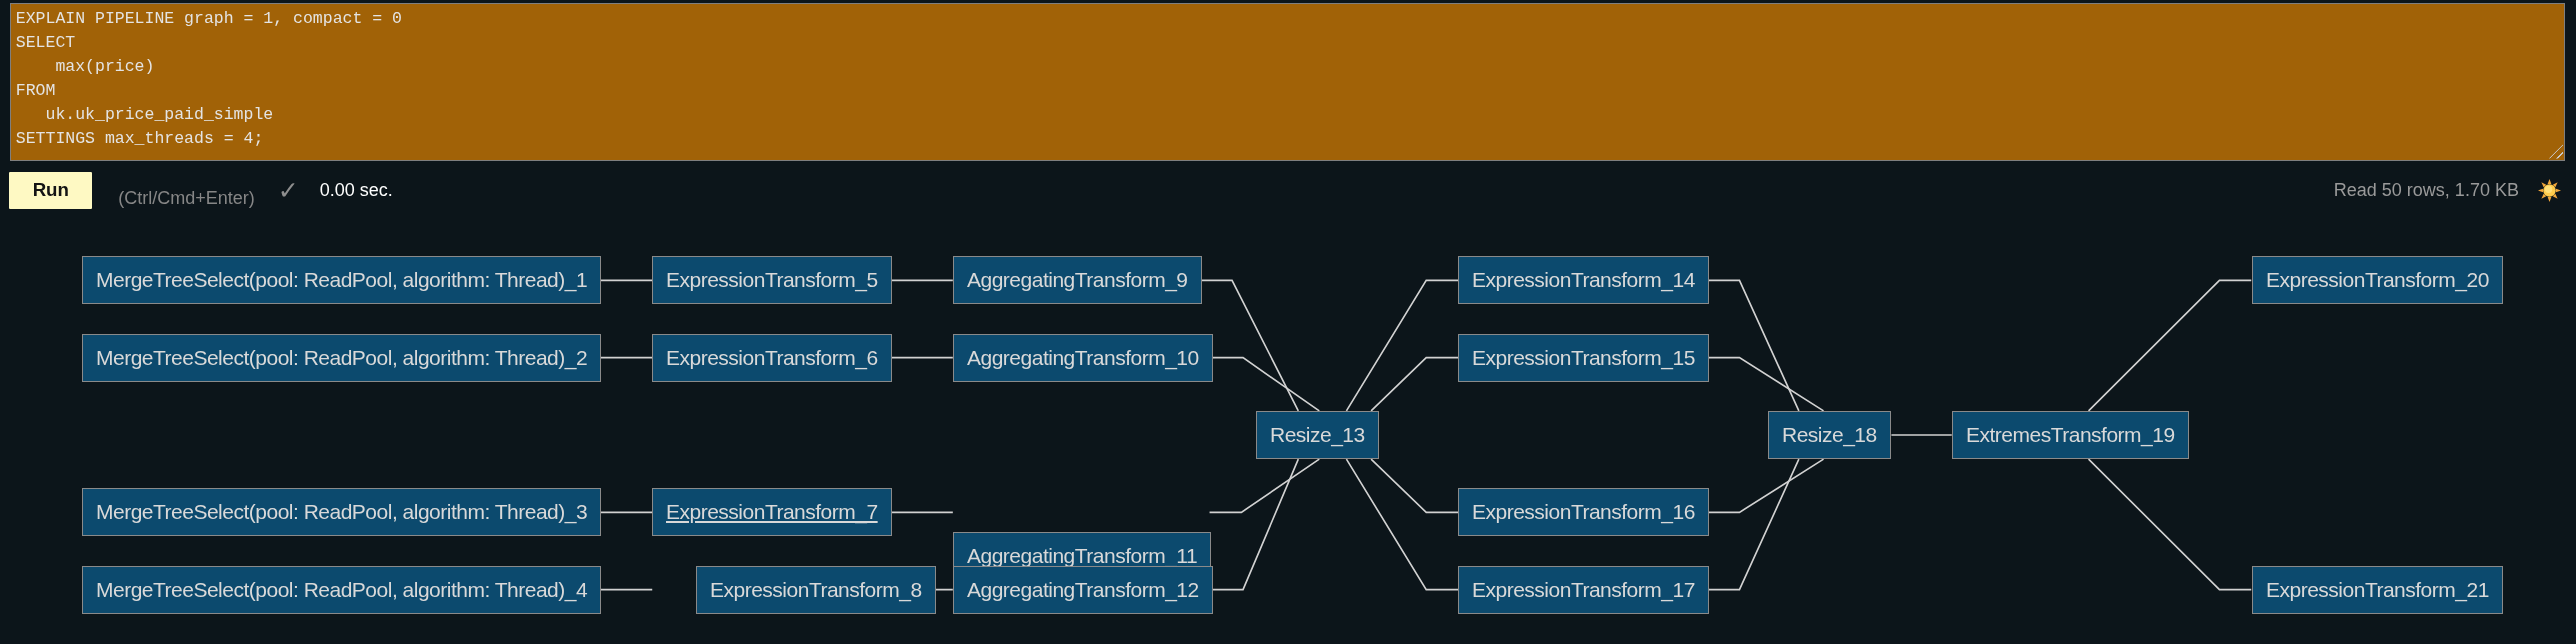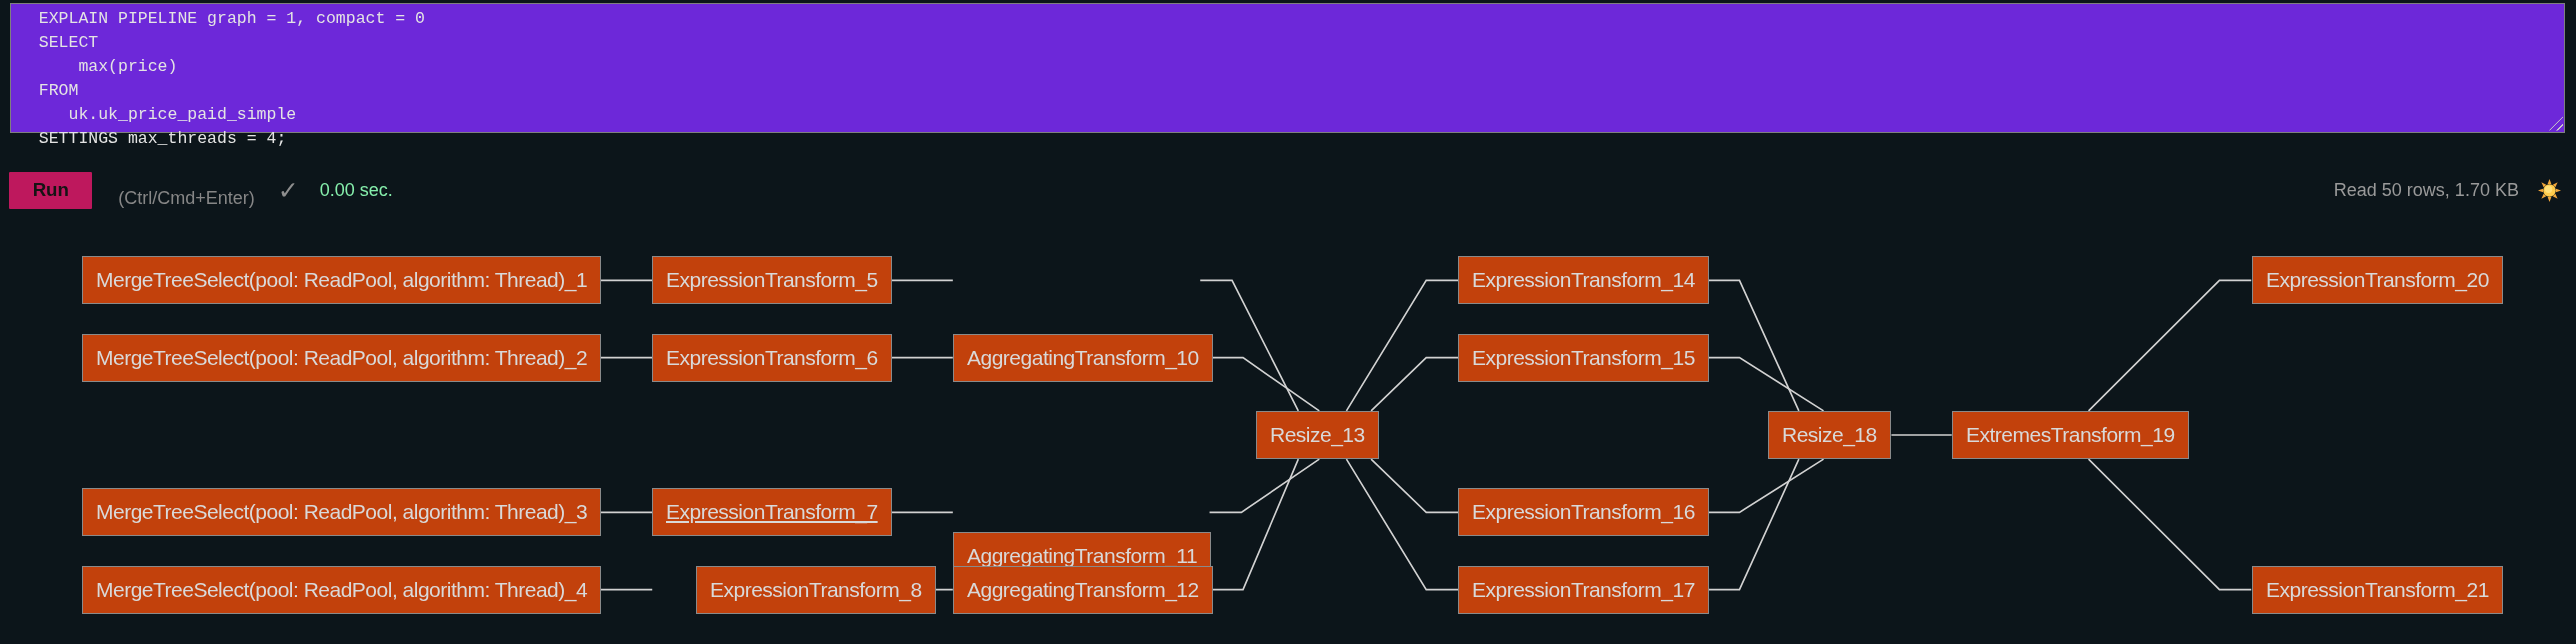--- a/index.html
+++ b/index.html
@@ -10,8 +10,8 @@
   }
   
   .editor{
-    position:absolute;left:10.4px;top:2.7px;width:2555px;height:130px;
-    background:#6d28d9;border:1.1px solid #7f7f7f;box-sizing:border-box;padding-left:23px;
+    position:absolute;left:10.4px;top:2.7px;width:2555px;height:158px;
+    background:#a16207;border:1.1px solid #7f7f7f;box-sizing:border-box;
   }
   .editor pre{
     margin:0;padding:3.3px 4.4px;

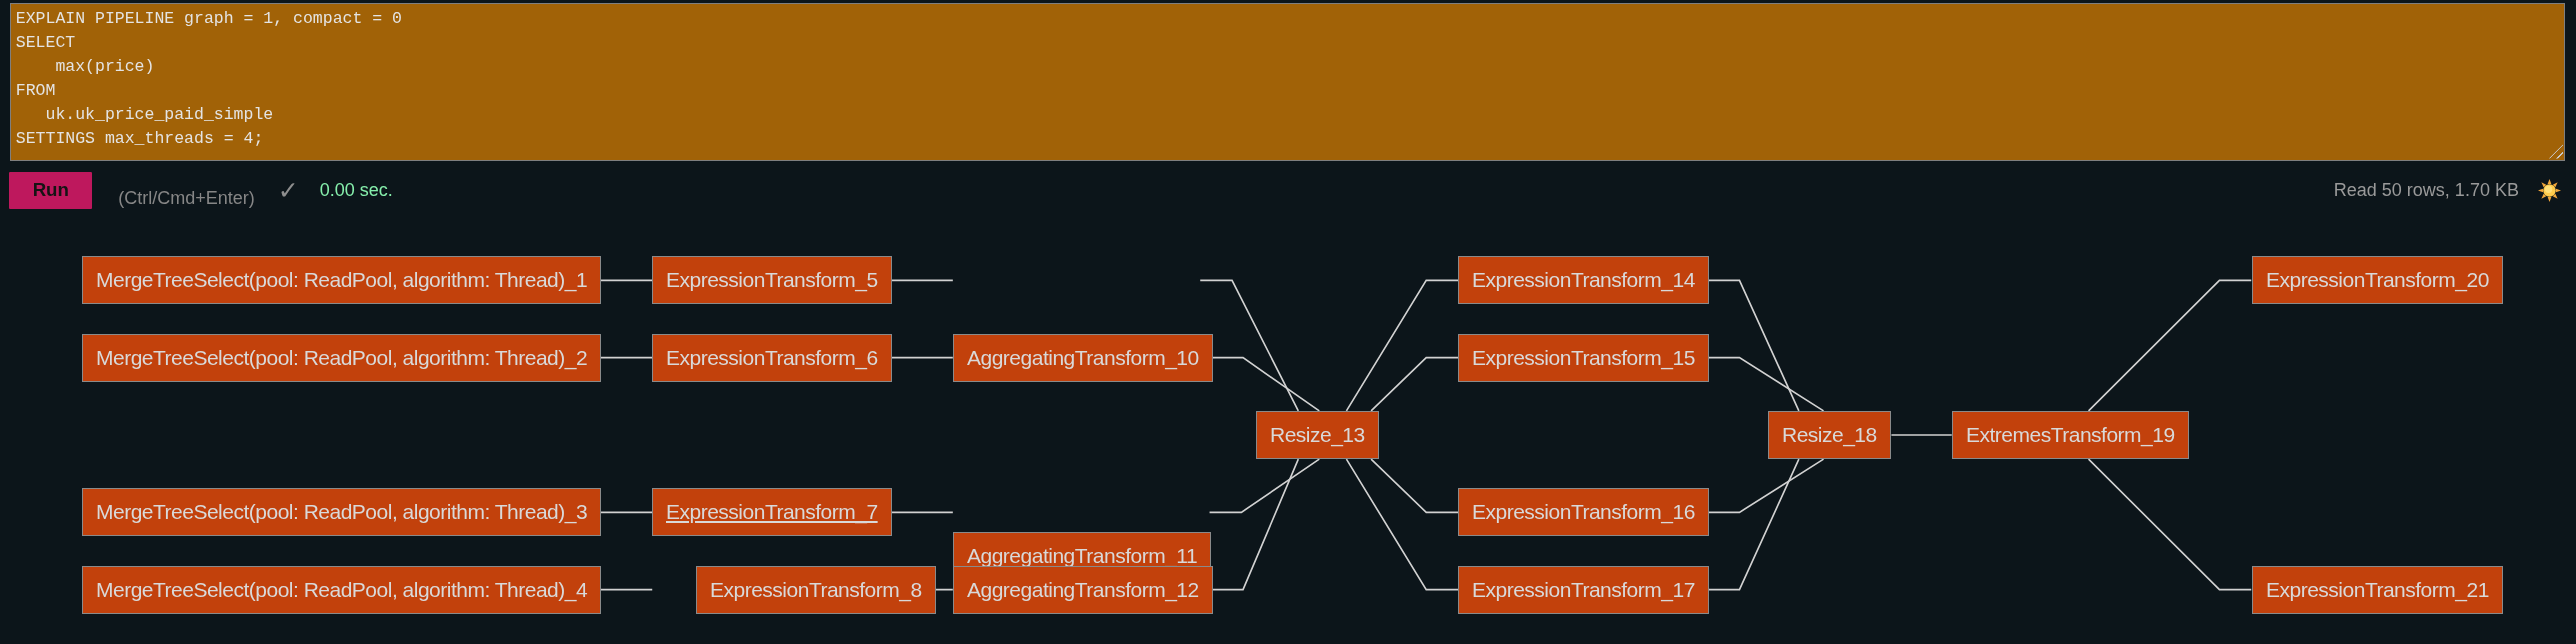--- a/index.html
+++ b/index.html
@@ -31,7 +31,7 @@
     font-size:18px;color:#8f8f8f;
   }
   .run{
-    background:#be185d;color:#141414;border:none;border-radius:1.1px;
+    background:#fef9c3;color:#141414;border:none;border-radius:1.1px;
     width:83px;height:37px;font-family:"Liberation Sans",sans-serif;
     font-size:18.7px;font-weight:bold;margin-right:26px;cursor:pointer;
   }

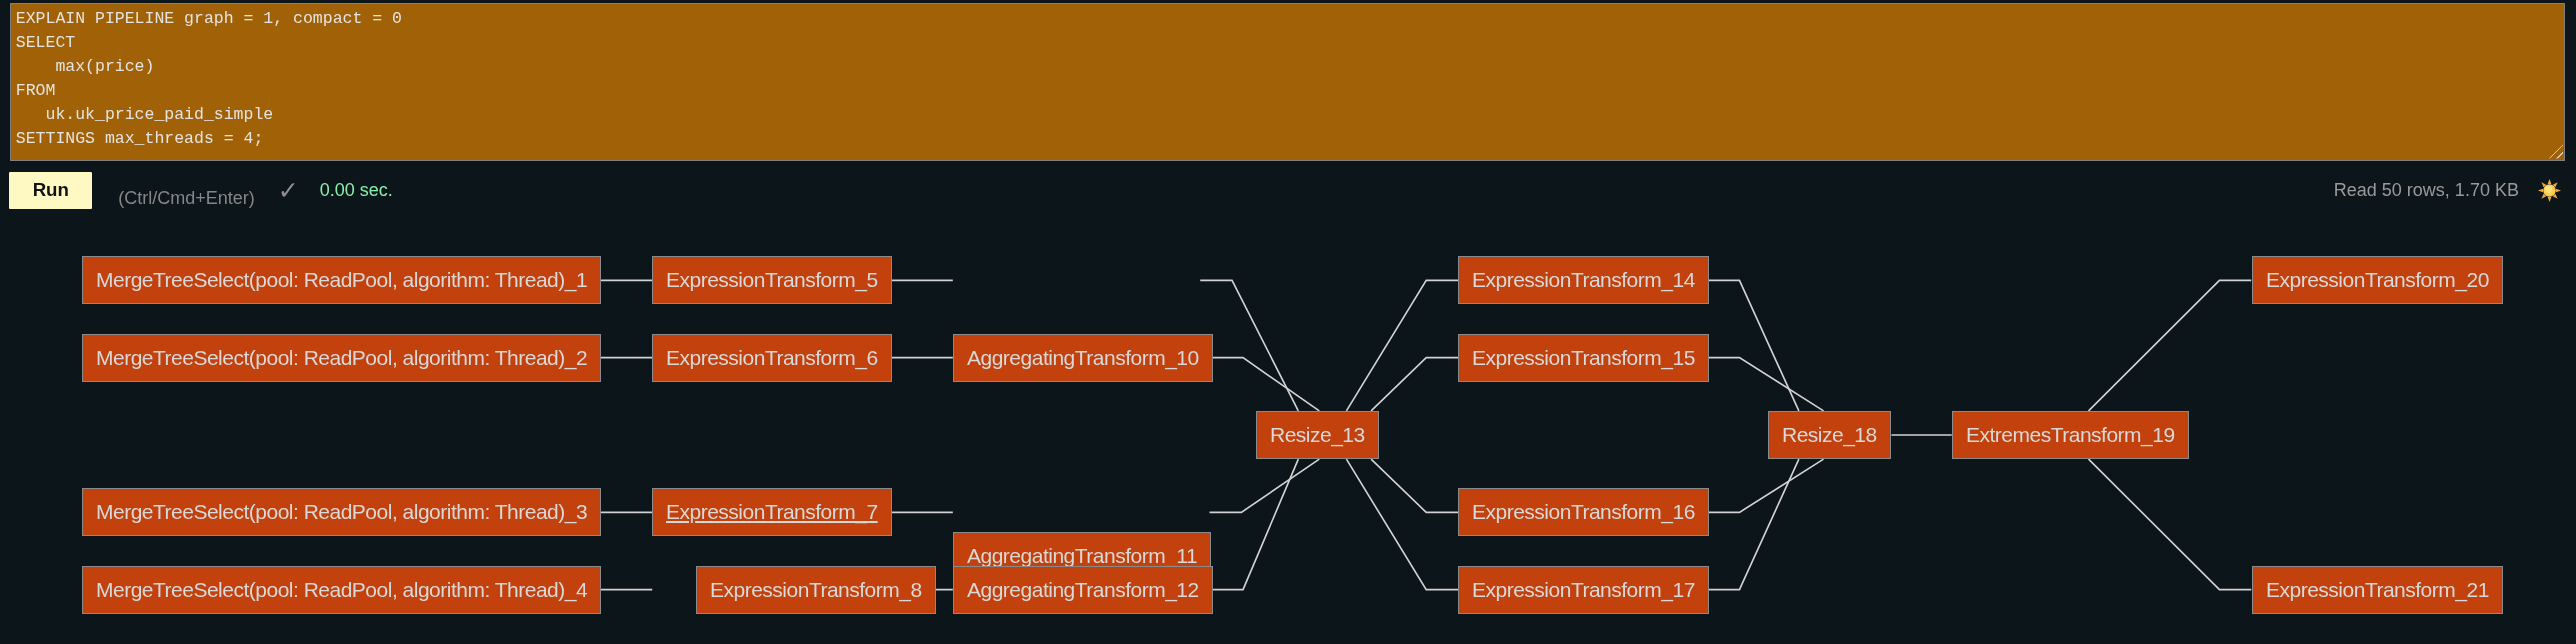--- a/index.html
+++ b/index.html
@@ -37,7 +37,7 @@
   }
   .hint{margin-right:23px;color:#868686;margin-top:16px;}
   .check{font-size:25px;color:#8e8e8e;margin-right:21px;line-height:1;}
-  .elapsed{color:#86efac;}
+  .elapsed{color:#ffffff;}
   .spacer{flex:1;}
   .stats{color:#9a9a9a;margin-right:18.7px;}
   .sunbtn{background:none;border:none;padding:0;cursor:pointer;line-height:0;}

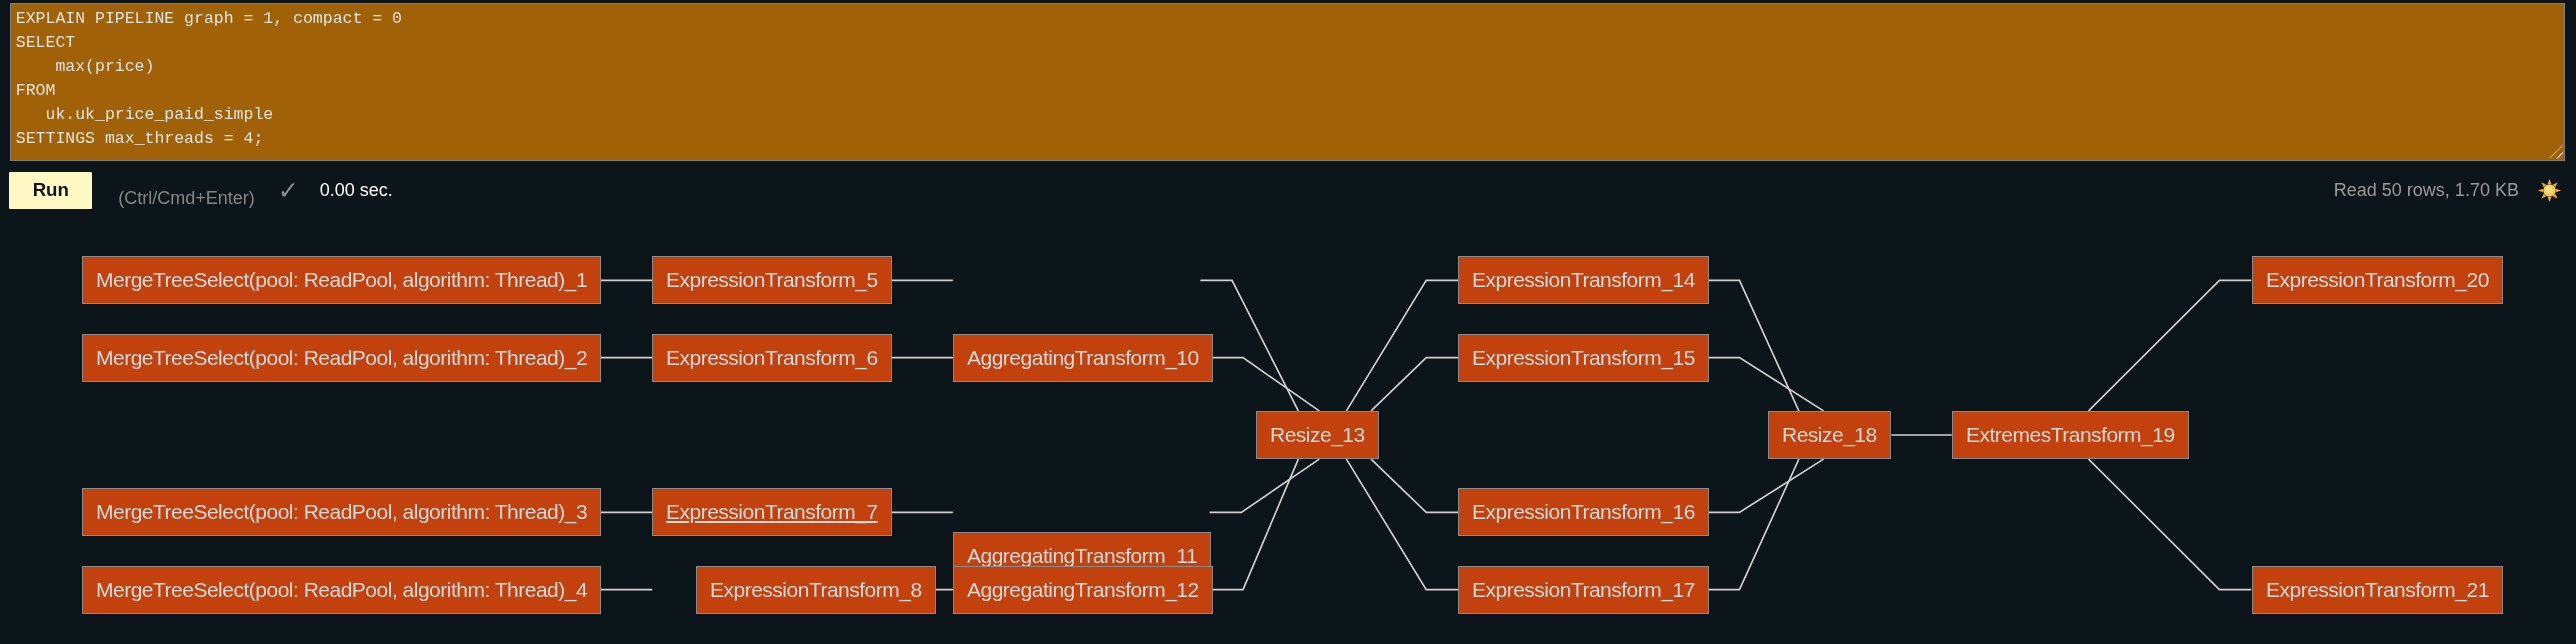--- a/index.html
+++ b/index.html
@@ -46,7 +46,7 @@
   .graph svg{position:absolute;left:0;top:0;}
   .node{
     position:absolute;height:48px;box-sizing:border-box;
-    background:#c2410c;border:1.6px solid #8a8a8a;color:#d9d9d9;
+    background:#0c4a6e;border:1.6px solid #8a8a8a;color:#d9d9d9;
     display:flex;align-items:center;padding:0 13px;
     font-size:21px;letter-spacing:-0.5px;white-space:nowrap;
   }

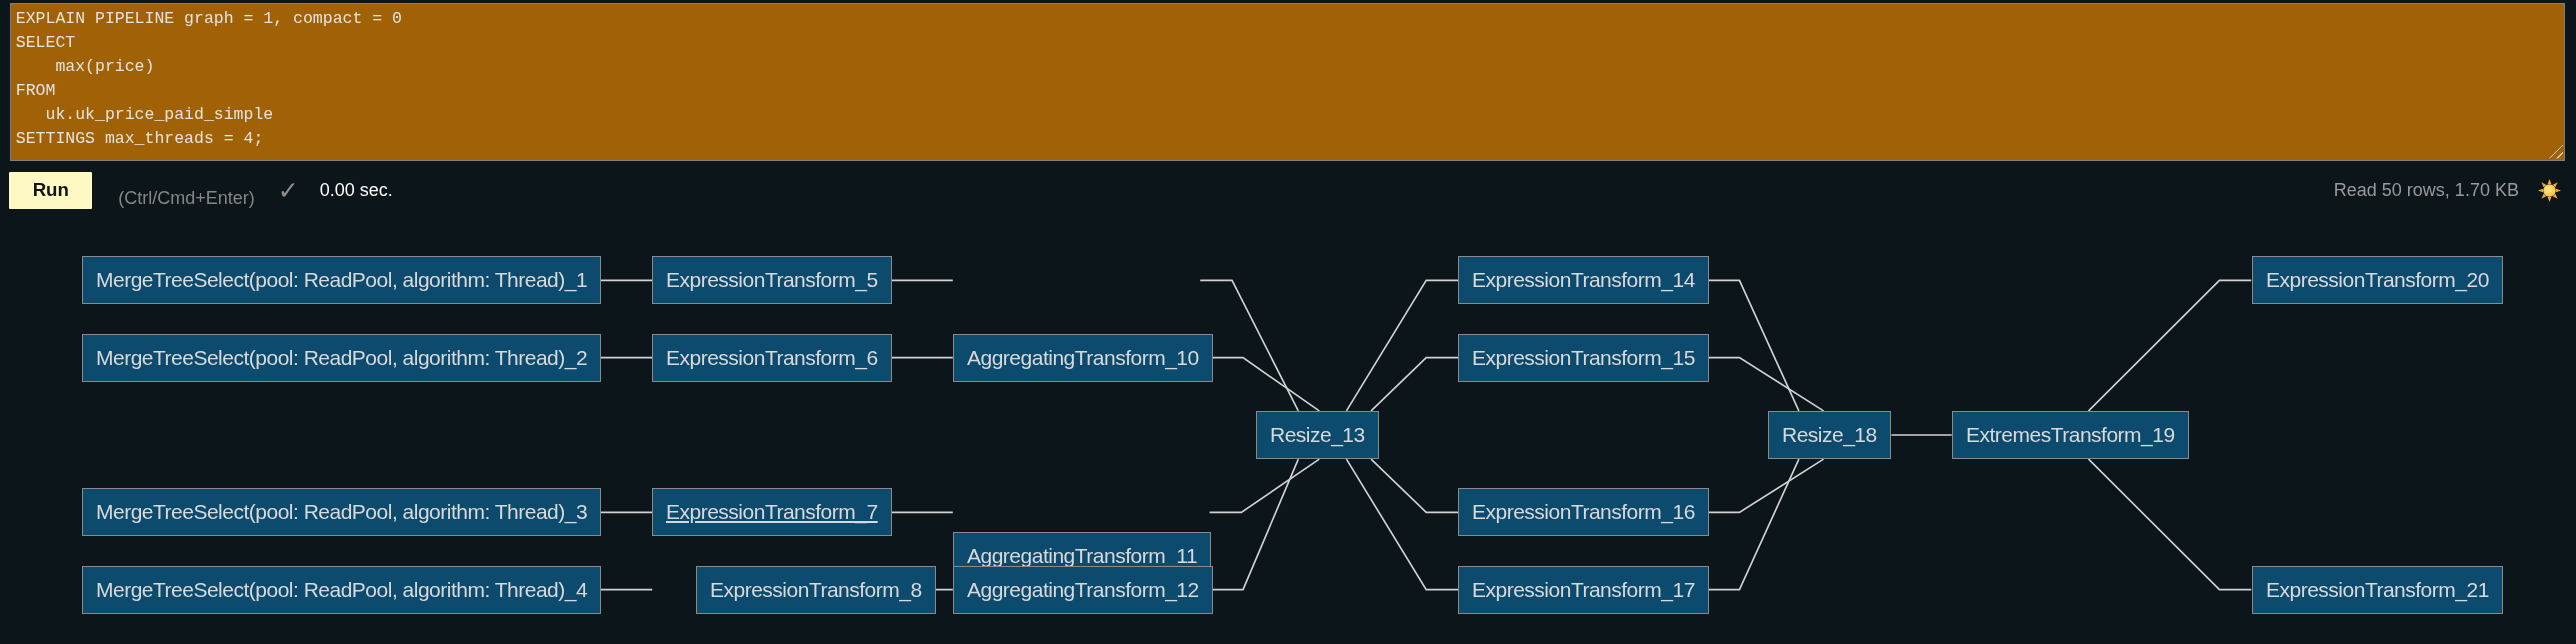--- a/index.html
+++ b/index.html
@@ -125,6 +125,7 @@
     <div class="node" style="left: 652px; top: 334px;">ExpressionTransform_6</div>
     <div class="node" style="left: 652px; top: 488px; text-decoration: underline;">ExpressionTransform_7</div>
     <div class="node" style="left: 652px; top: 566px; margin-left: 44px;">ExpressionTransform_8</div>
+    <div class="node" style="left: 953px; top: 256px;">AggregatingTransform_9</div>
     <div class="node" style="left: 953px; top: 334px;">AggregatingTransform_10</div>
     <div class="node" style="left: 953px; top: 488px; margin-top: 44px;">AggregatingTransform_11</div>
     <div class="node" style="left: 953px; top: 566px;">AggregatingTransform_12</div>

